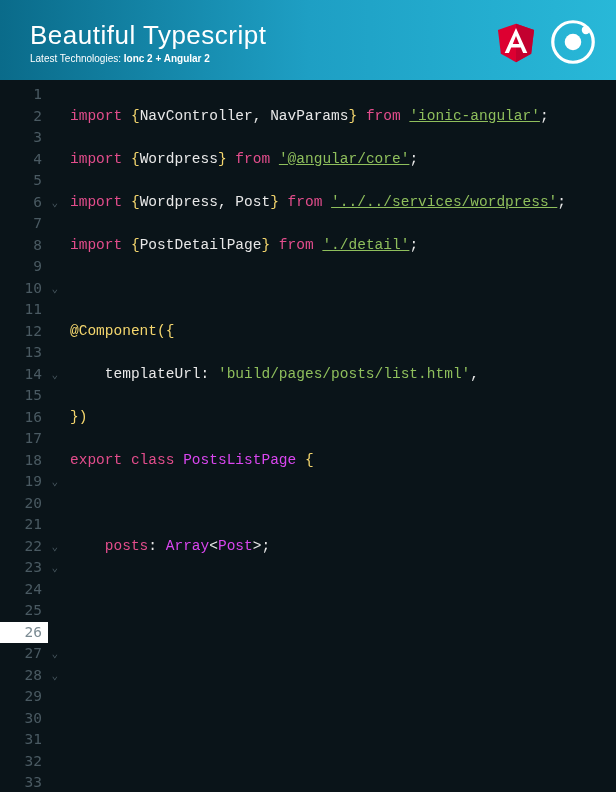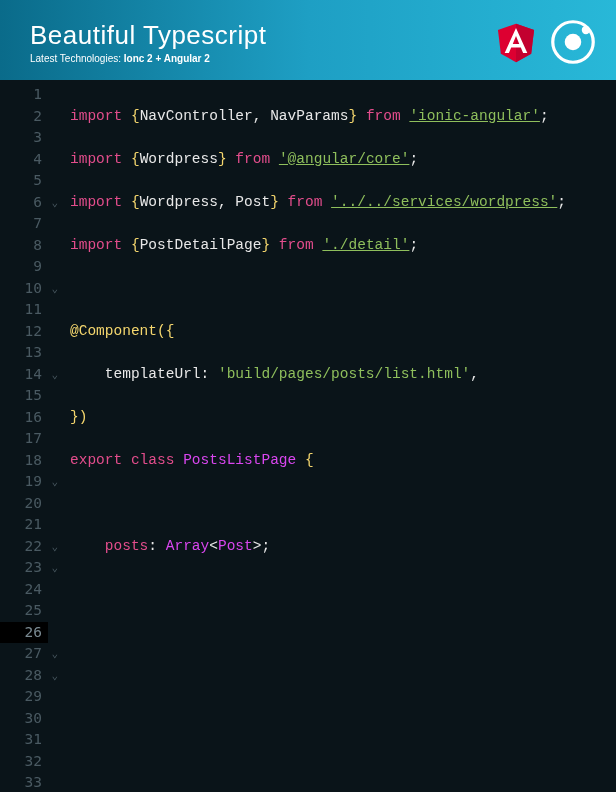--- a/index.html
+++ b/index.html
@@ -50,7 +50,7 @@
   font-size: 11px;
   color: #4a5a62;
 }
-.gutter .ln.hl { background: #000000; color: #7a8a92; }
+.gutter .ln.hl { background: #ffffff; color: #7a8a92; }
 .code {
   flex: 1;
   padding-top: 4px;

